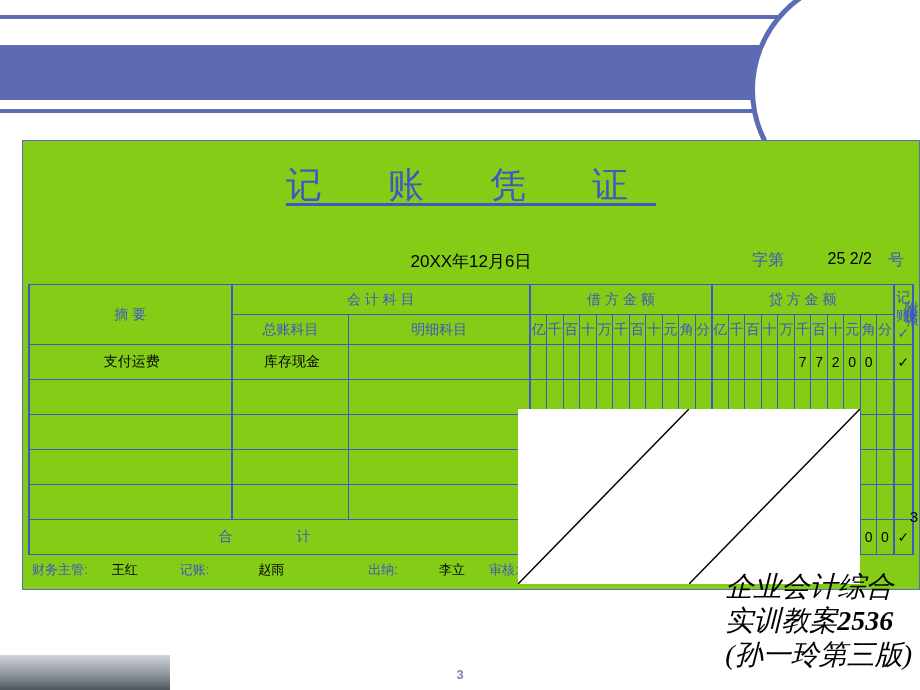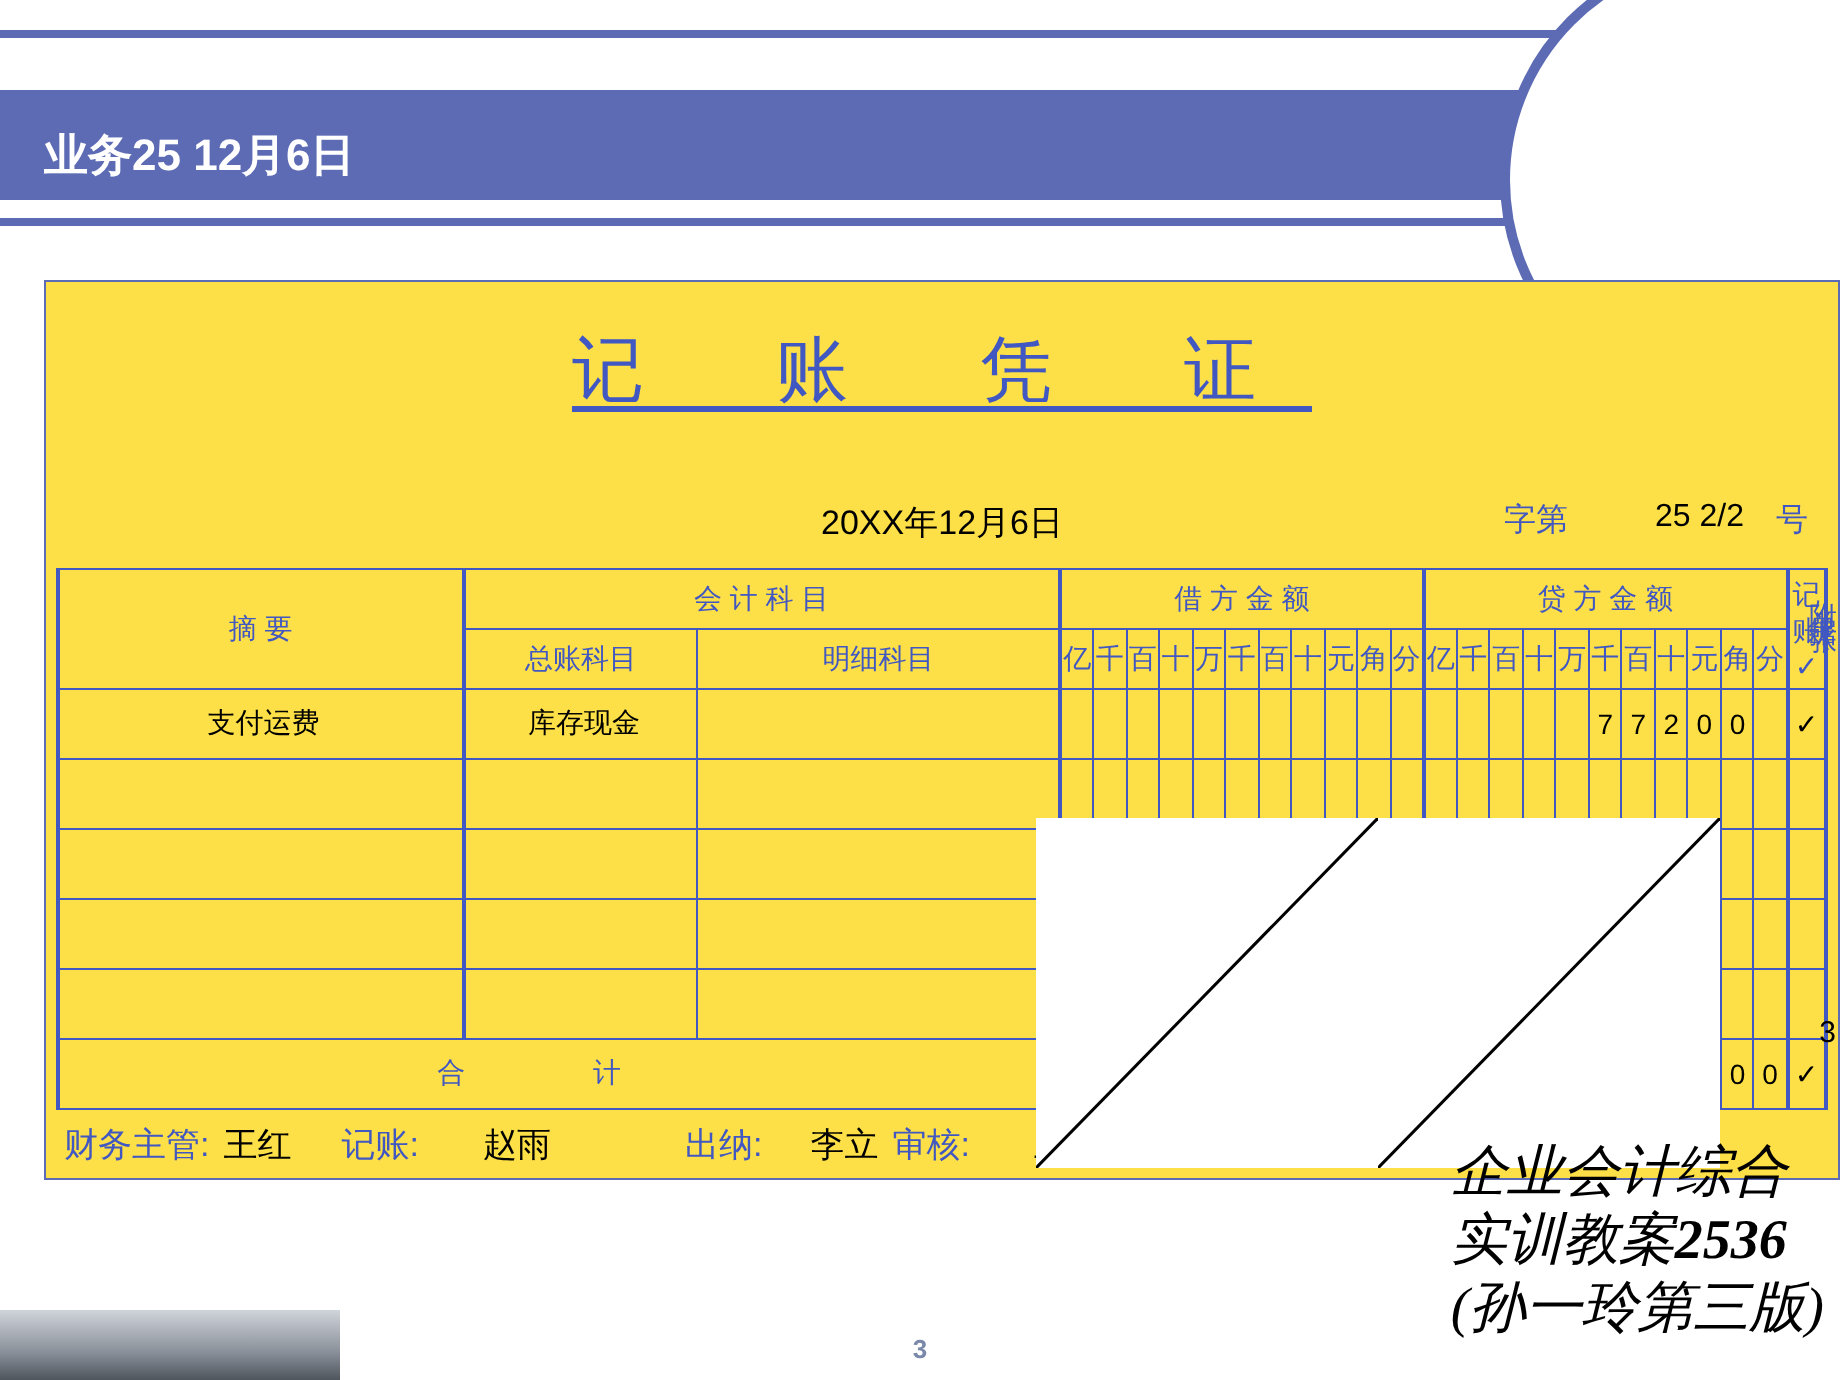--- a/index.html
+++ b/index.html
@@ -46,7 +46,6 @@
 <div class="hdr">
   <div class="hdr-band"></div>
   <div class="hdr-circle"></div>
-  <div class="hdr-title">业务25   12月6日</div>
 </div>
 
 <div class="voucher">

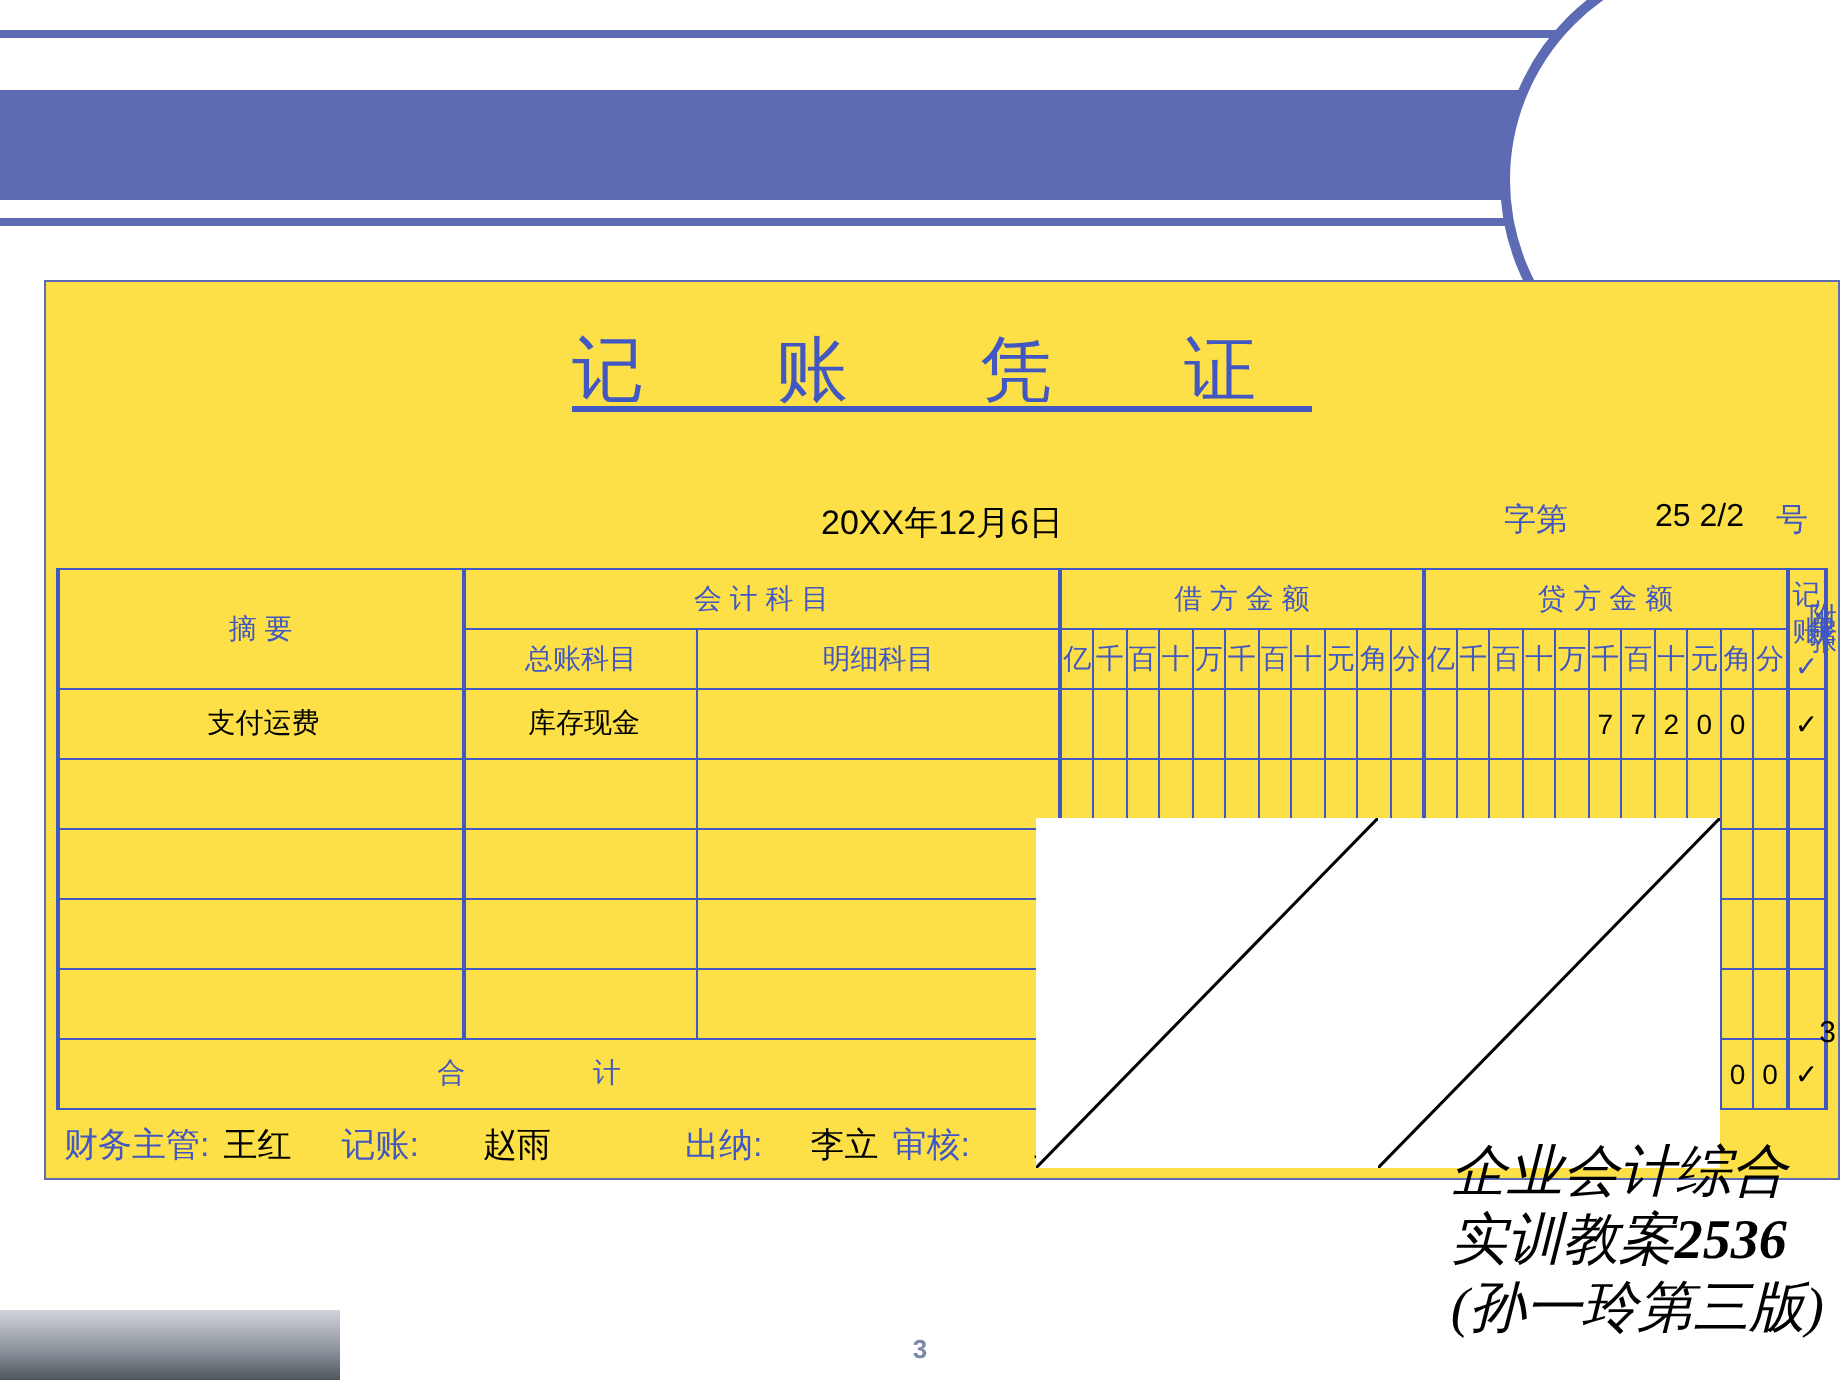--- a/index.html
+++ b/index.html
@@ -9,7 +9,7 @@
 .hdr-circle{position:absolute;right:-60px;top:-40px;width:230px;height:230px;border-radius:50%;border:5px solid #5c6bb4;background:#fff}
 .hdr-title{position:absolute;top:48px;left:22px;color:#fff;font-size:22px;font-weight:bold;z-index:2}
 .hdr-band{position:absolute;top:30px;left:0;right:0;height:55px;background:#5c6bb4}
-.voucher{position:absolute;top:140px;left:22px;right:0;background:#fde047;border:1px solid #5c6bb4;padding:10px 5px 10px 5px;height:450px}
+.voucher{position:absolute;top:140px;left:22px;right:0;background:#84cc16;border:1px solid #5c6bb4;padding:10px 5px 10px 5px;height:450px}
 .vtitle{text-align:center;color:#4157c1;font-size:36px;letter-spacing:28px;padding:10px 0 4px;text-decoration:underline;text-underline-offset:6px}
 .dateline{position:relative;height:30px;margin:36px 0 4px}
 .dateline .d{position:absolute;left:50%;transform:translateX(-50%);font-size:17px}

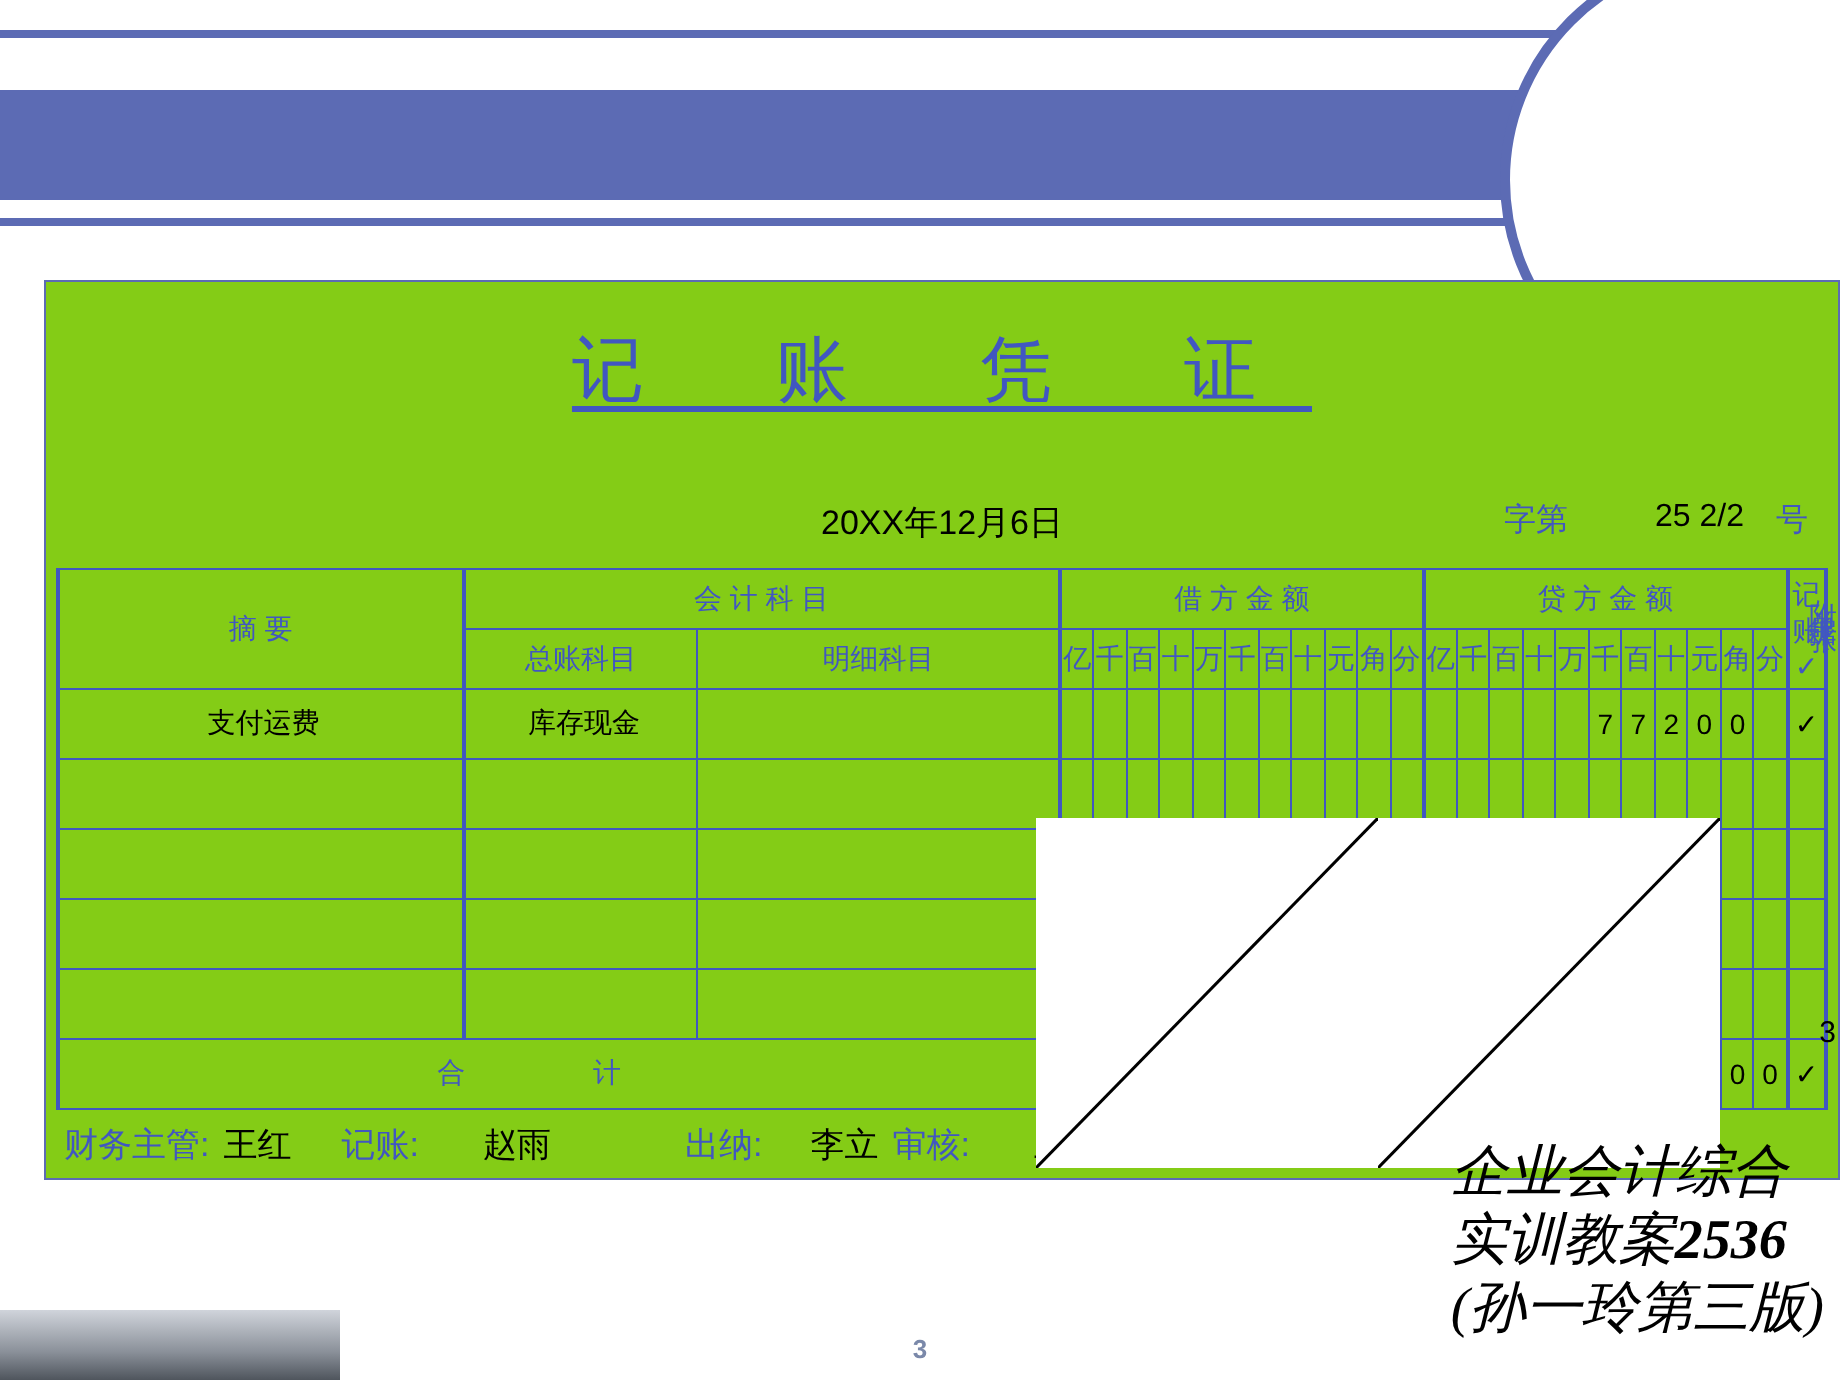--- a/index.html
+++ b/index.html
@@ -31,7 +31,7 @@
 .left{text-align:center;padding-left:3px}
 .diag{position:absolute;background:#fff;pointer-events:none}
 .diag svg{width:100%;height:100%}
-.footer{display:flex;color:#4157c1;font-size:17px;padding:6px 4px 0;gap:7px}
+.footer{display:flex;color:#4157c1;font-size:13px;padding:6px 4px 0;gap:24px}
 .footer span.v{color:#000}
 .attach{position:absolute;right:-2px;top:290px;color:#4157c1;font-size:14px;writing-mode:vertical-rl;line-height:20px}
 .pgnum{position:absolute;bottom:8px;left:50%;transform:translateX(-50%);color:#7a88a9;font-size:13px;font-weight:bold}

